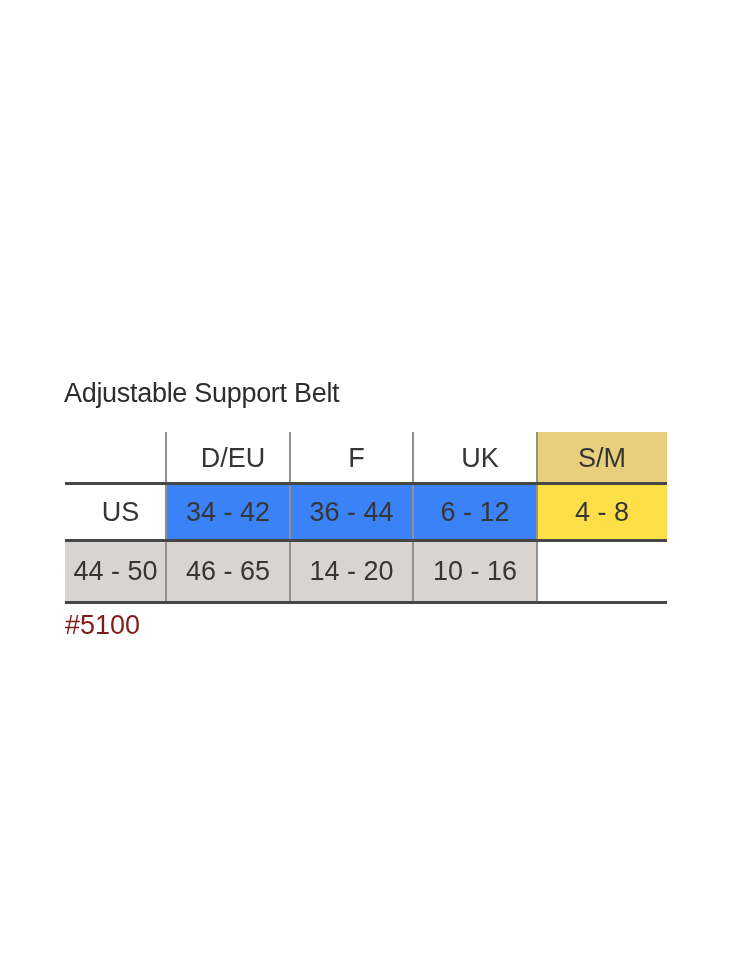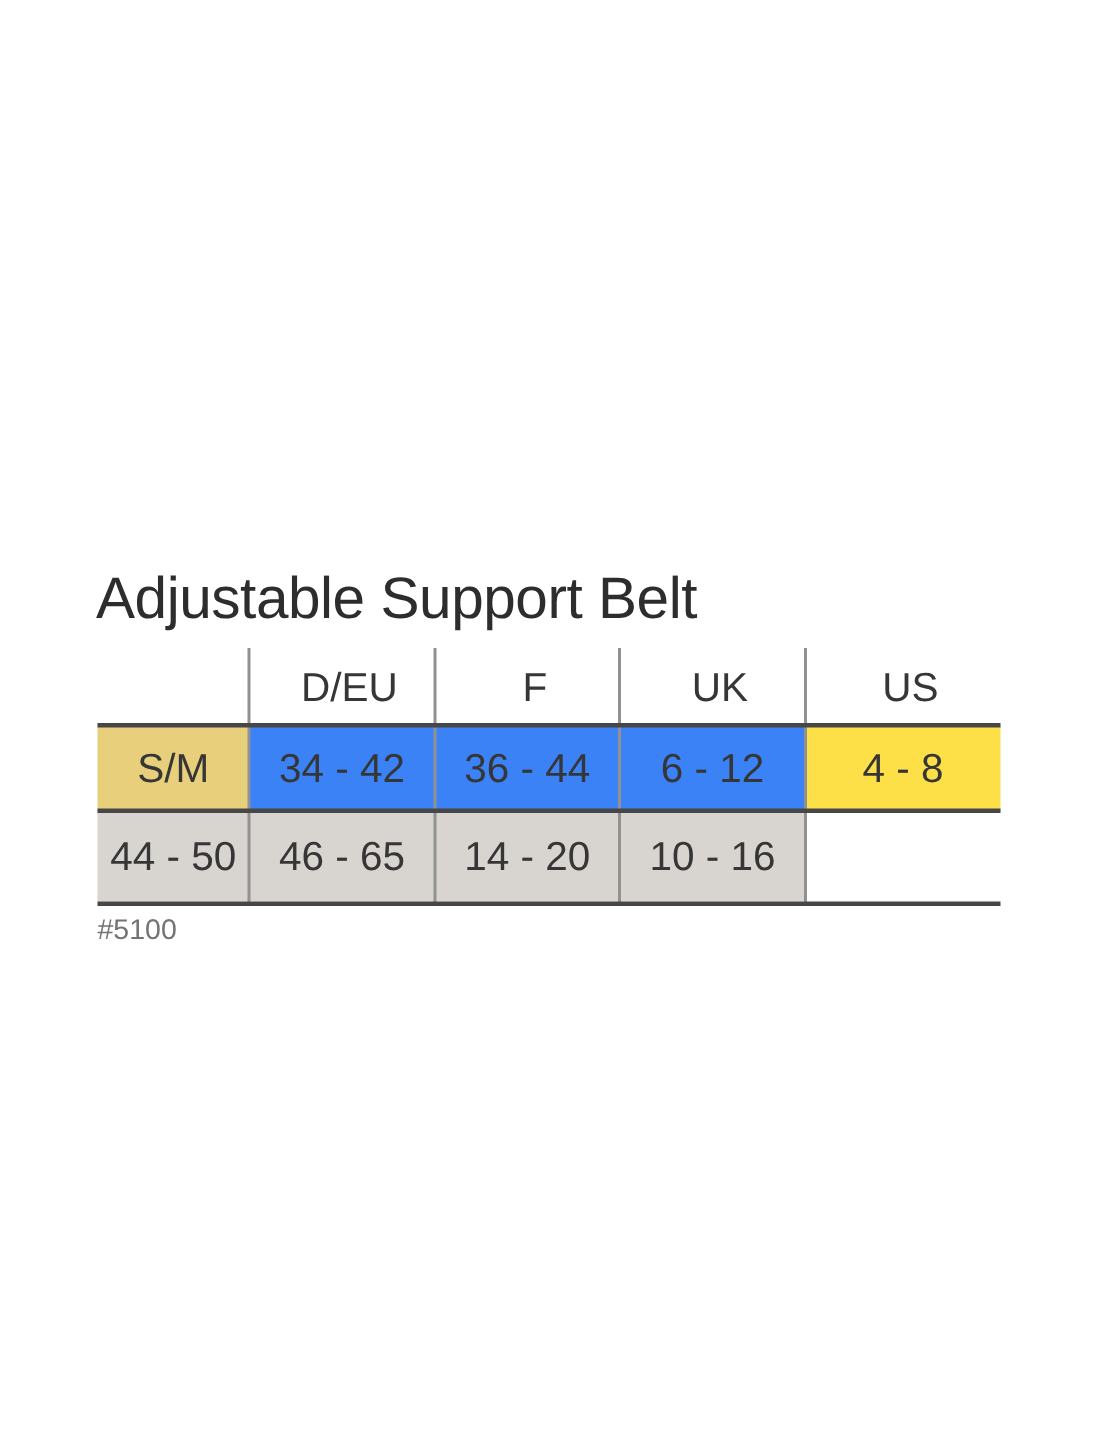--- a/index.html
+++ b/index.html
@@ -21,7 +21,7 @@
     left: 64px;
     top: 378px;
     margin: 0;
-    font-size: 39px;
+    font-size: 27px;
     font-weight: 400;
     letter-spacing: -0.3px;
     color: #2d2d2d;

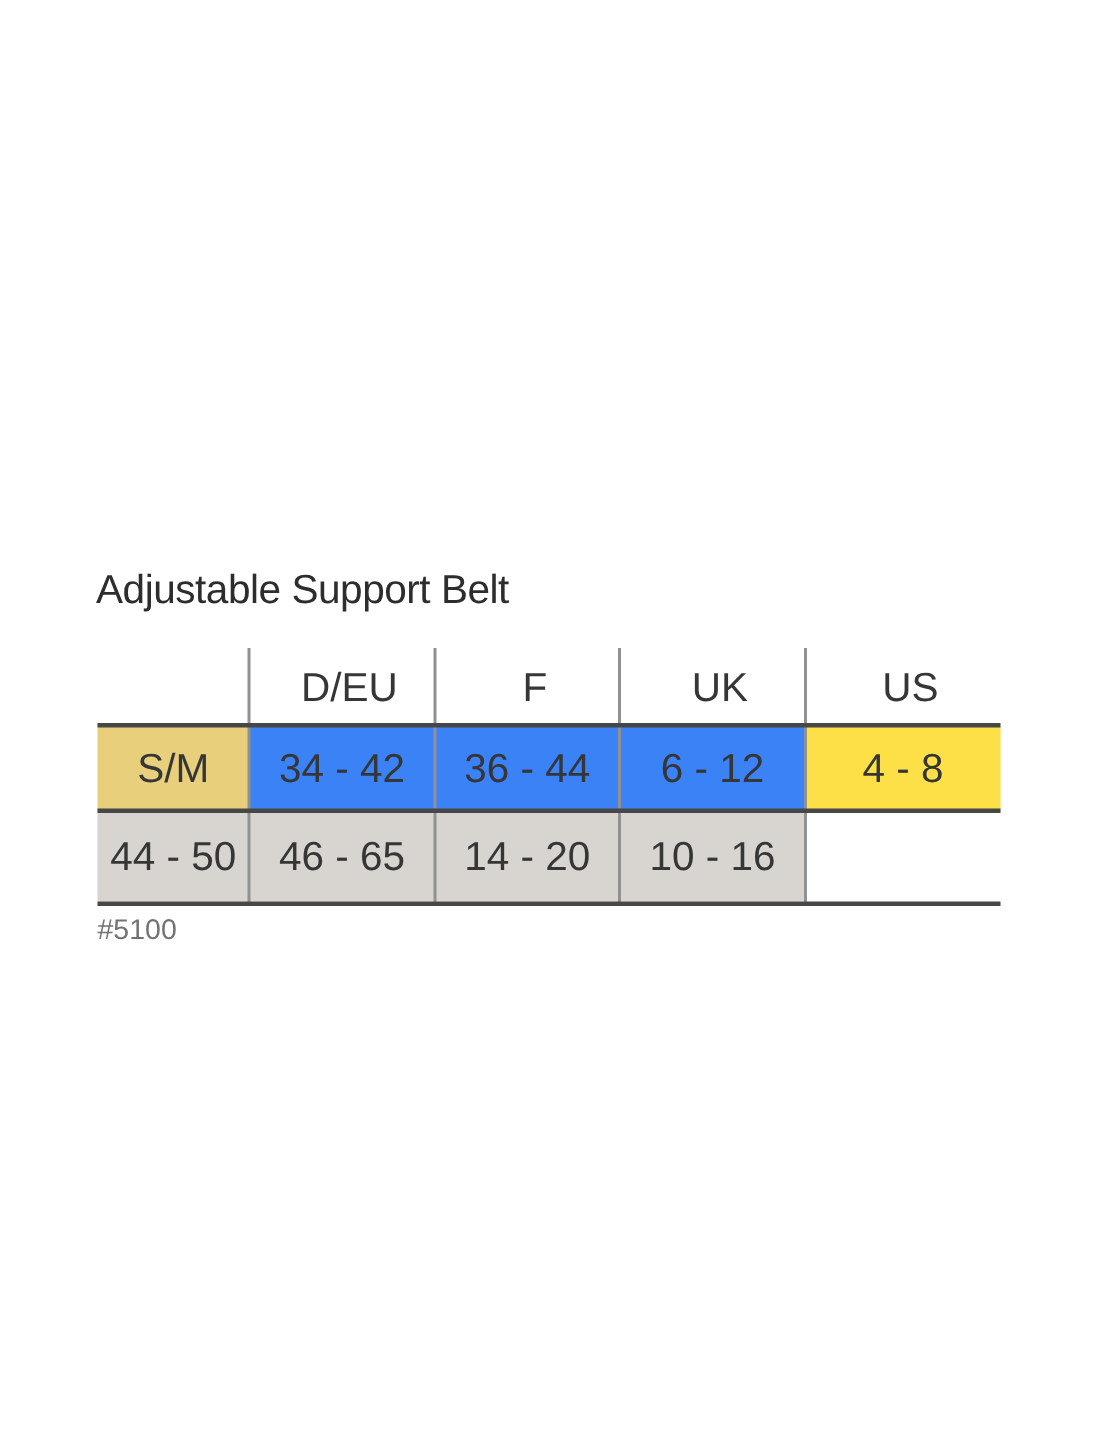--- a/index.html
+++ b/index.html
@@ -104,9 +104,9 @@
       <div class="cell head">D/EU</div>
       <div class="cell head">F</div>
       <div class="cell head">UK</div>
+      <div class="cell rowlabel">S/M</div>
+
       <div class="cell head">US</div>
-
-      <div class="cell rowlabel">S/M</div>
       <div class="cell sm">34 - 42</div>
       <div class="cell sm">36 - 44</div>
       <div class="cell sm">6 - 12</div>

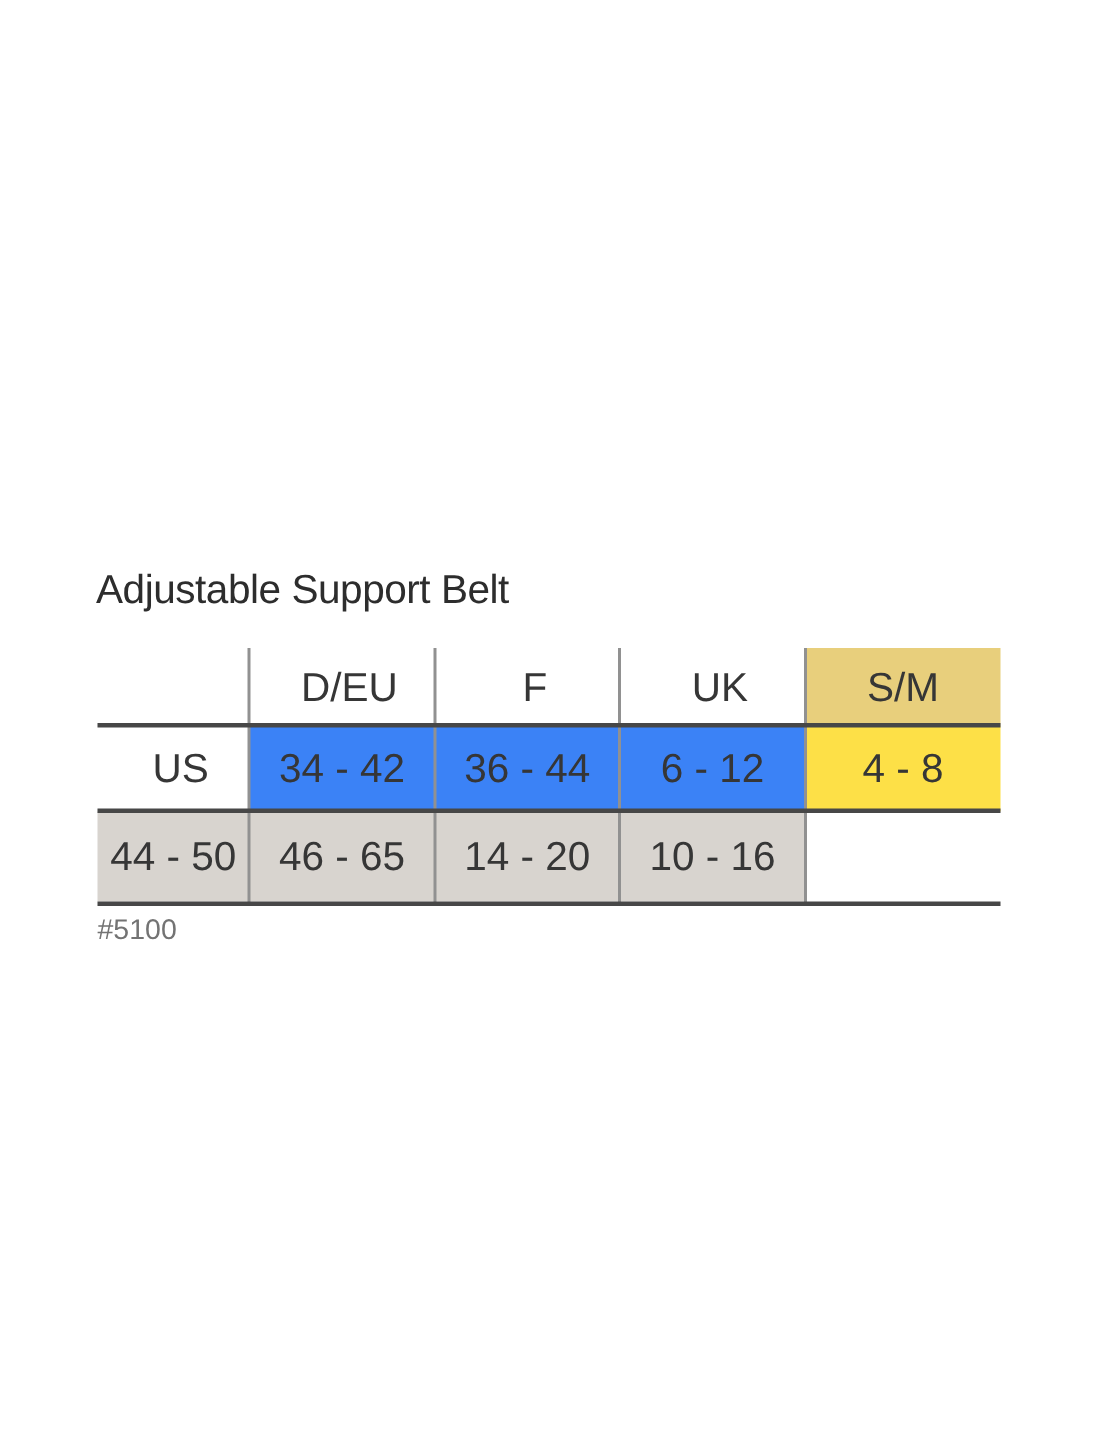--- a/index.html
+++ b/index.html
@@ -85,8 +85,8 @@
     position: absolute;
     left: 65px;
     top: 610px;
-    font-size: 19px;
-    color: #737373;
+    font-size: 27px;
+    color: #7f1d1d;
     white-space: nowrap;
   }
 </style>

